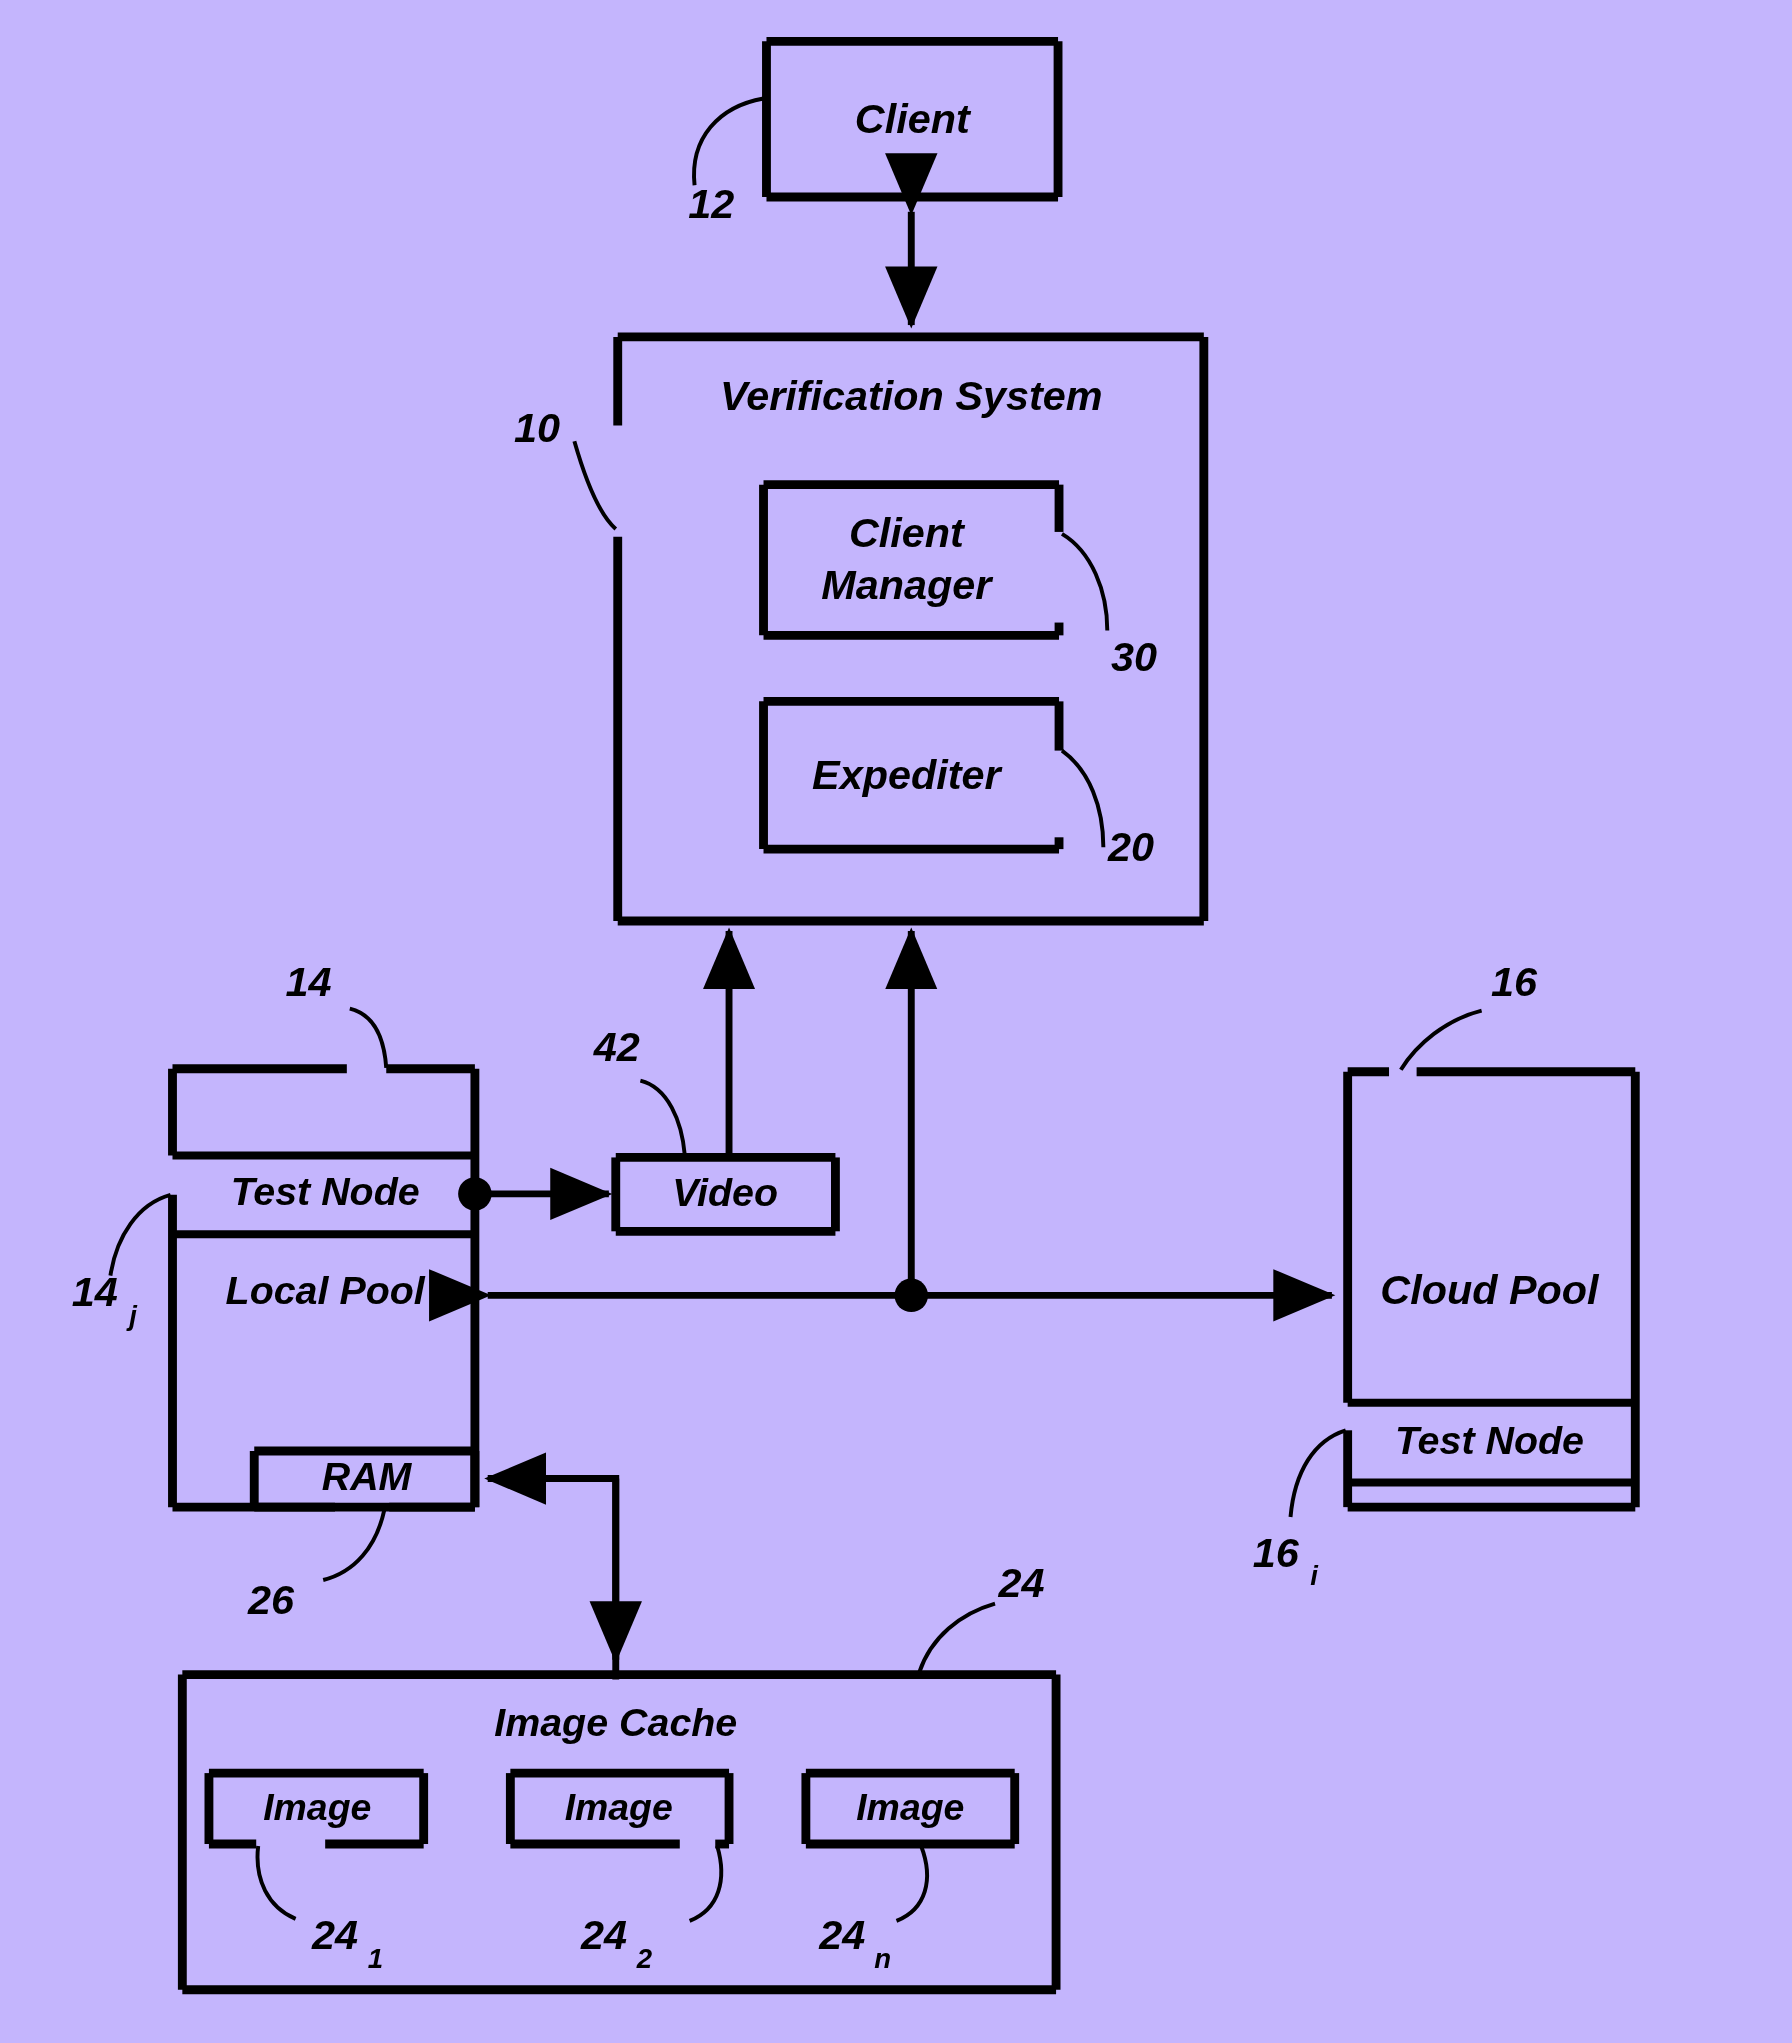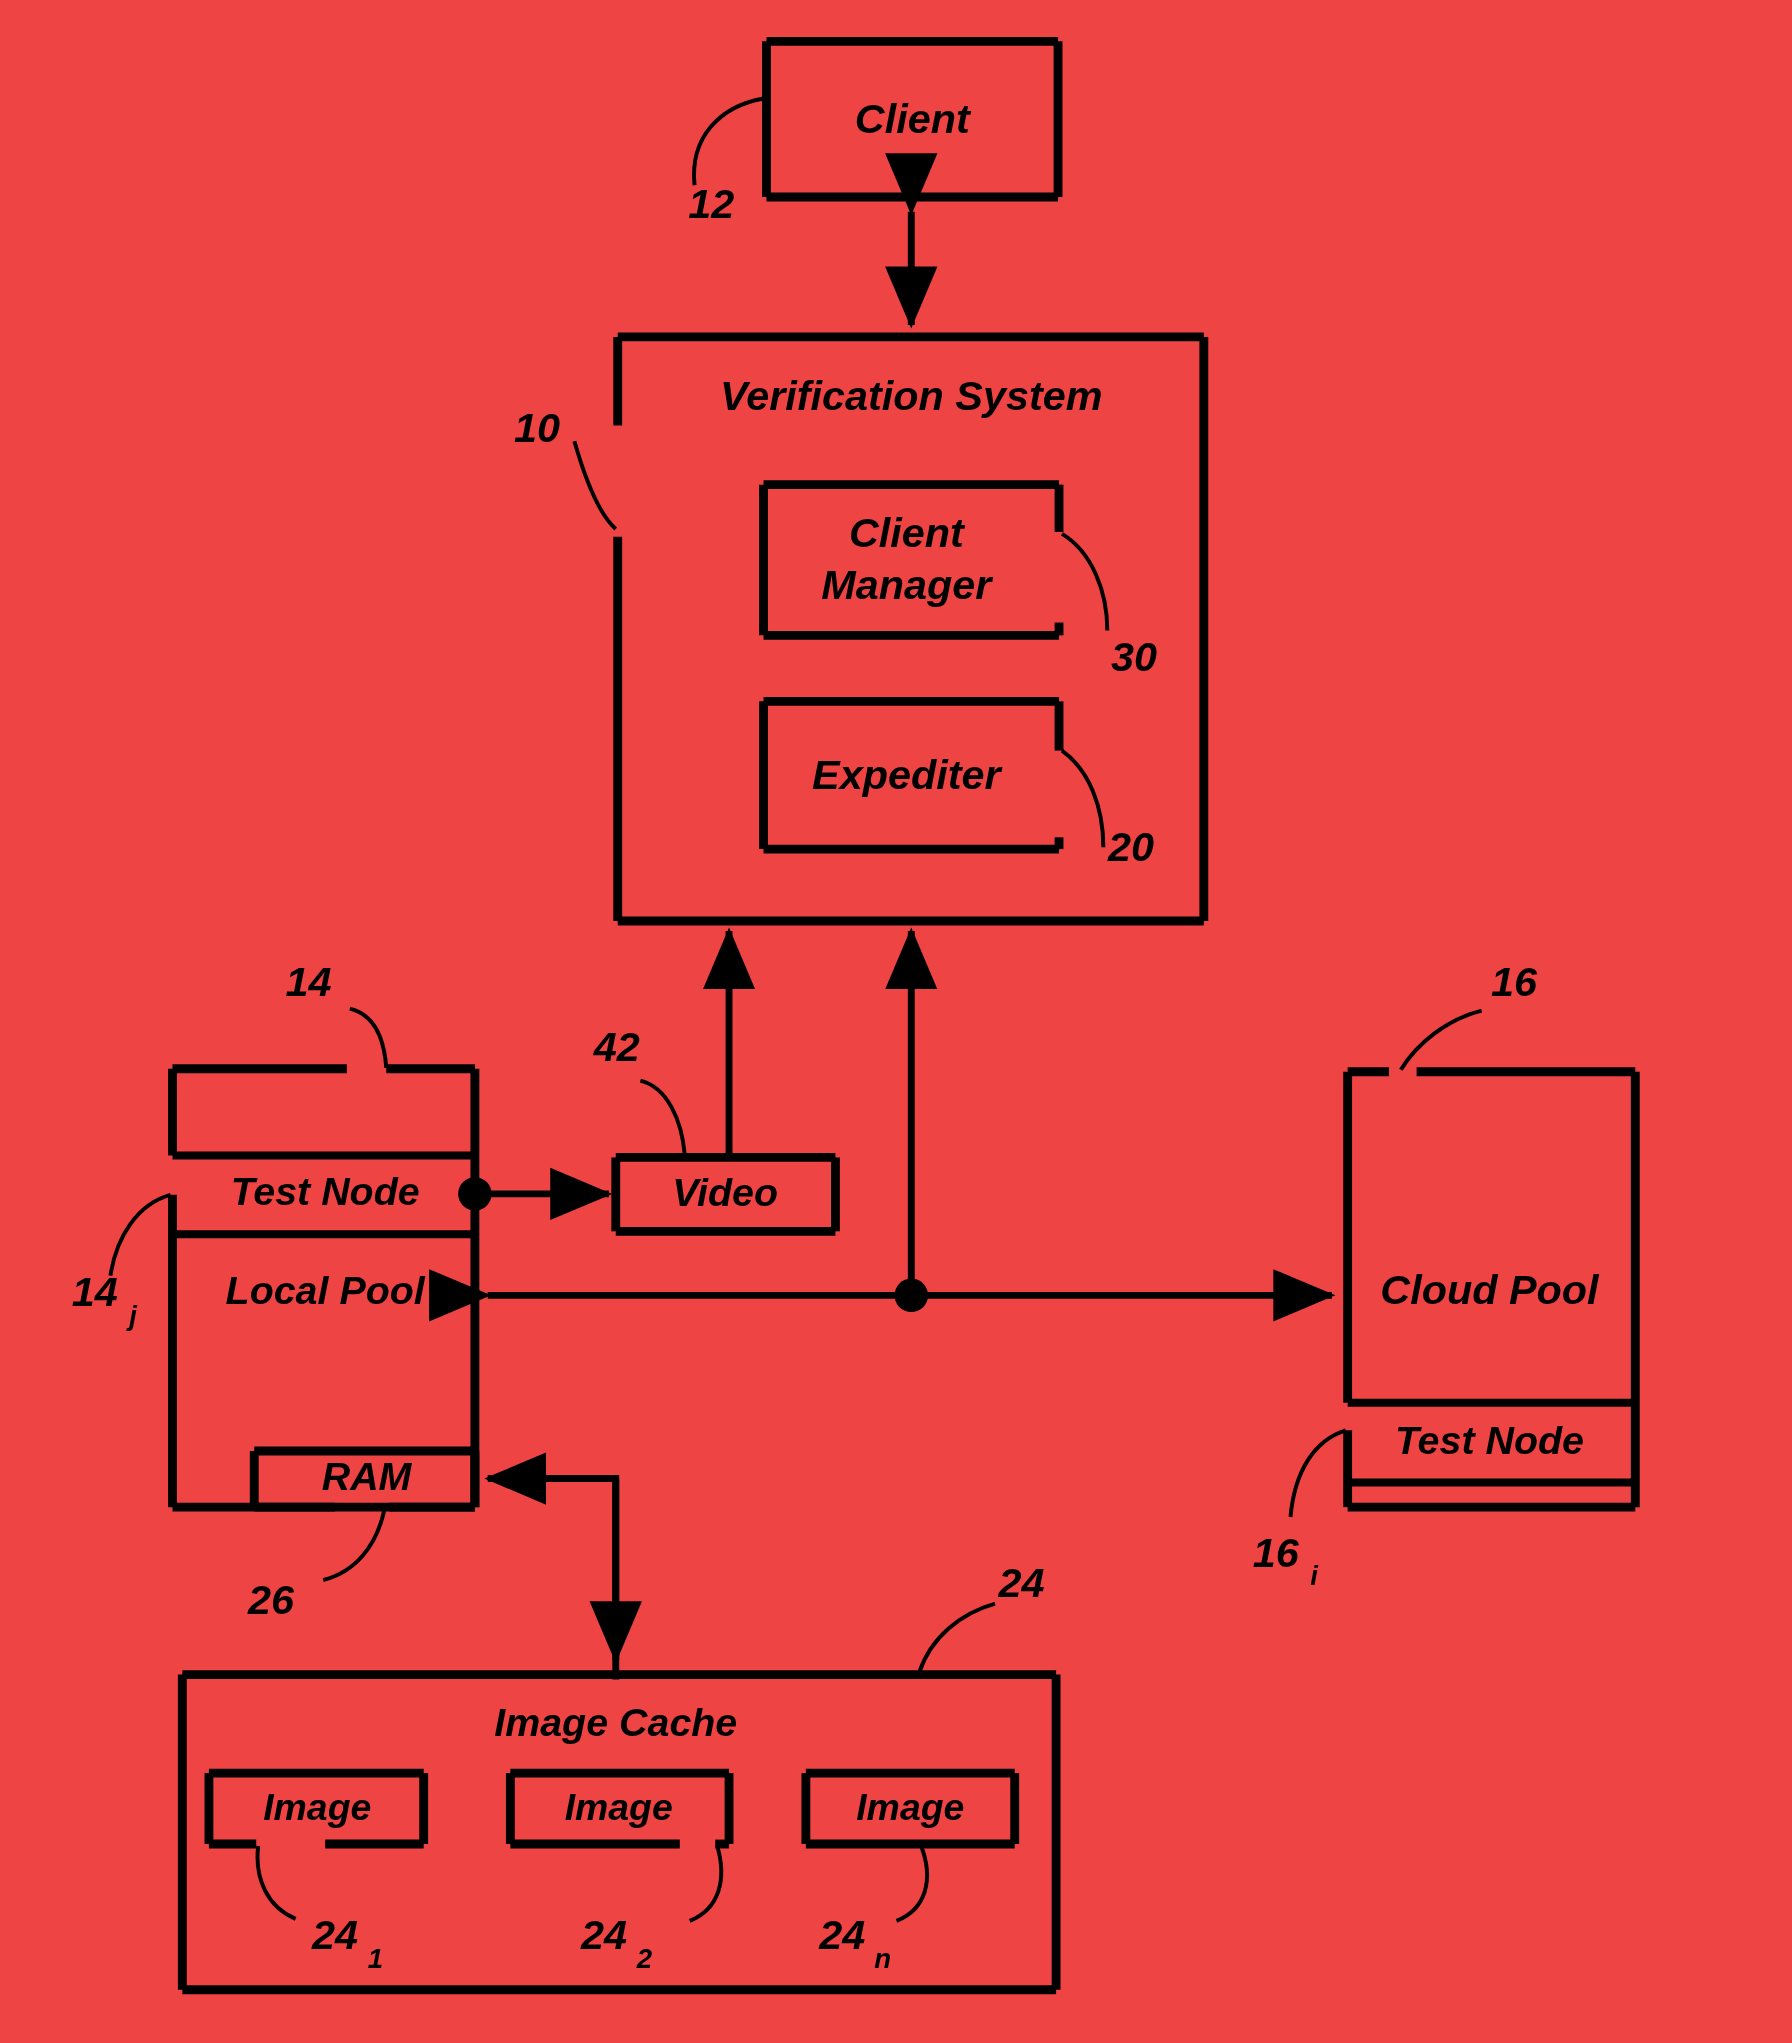--- a/index.html
+++ b/index.html
@@ -11,7 +11,7 @@
     position: relative;
     width: 1793px;
     height: 2043px;
-    background: #ef4444;
+    background: #c4b5fd;
     overflow: hidden;
     font-family: "Liberation Sans", sans-serif;
   }

